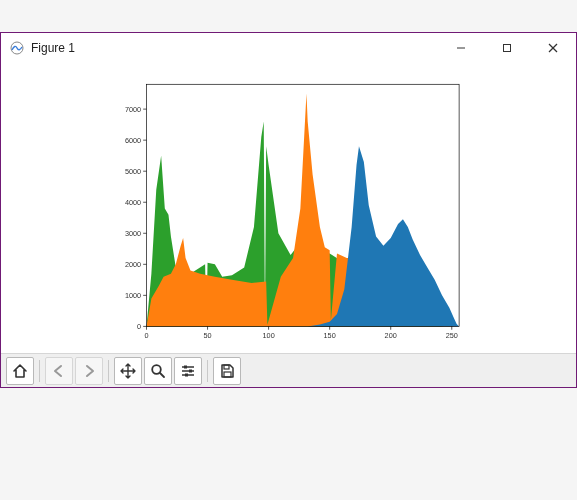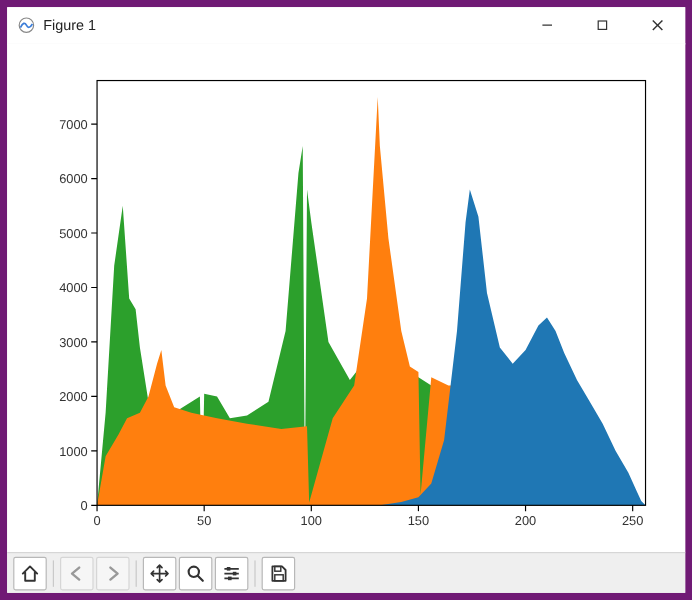--- a/index.html
+++ b/index.html
@@ -15,11 +15,12 @@
   }
   .window {
     width: 577px;
-    height: 500px;
+    height: 356px;
     background: #ffffff;
     box-sizing: border-box;
     position: relative;
-    border: 6px solid #701a75;
+    border: 1px solid #701a75;
+    margin-top: 32px;
   }
   
   .titlebar {

